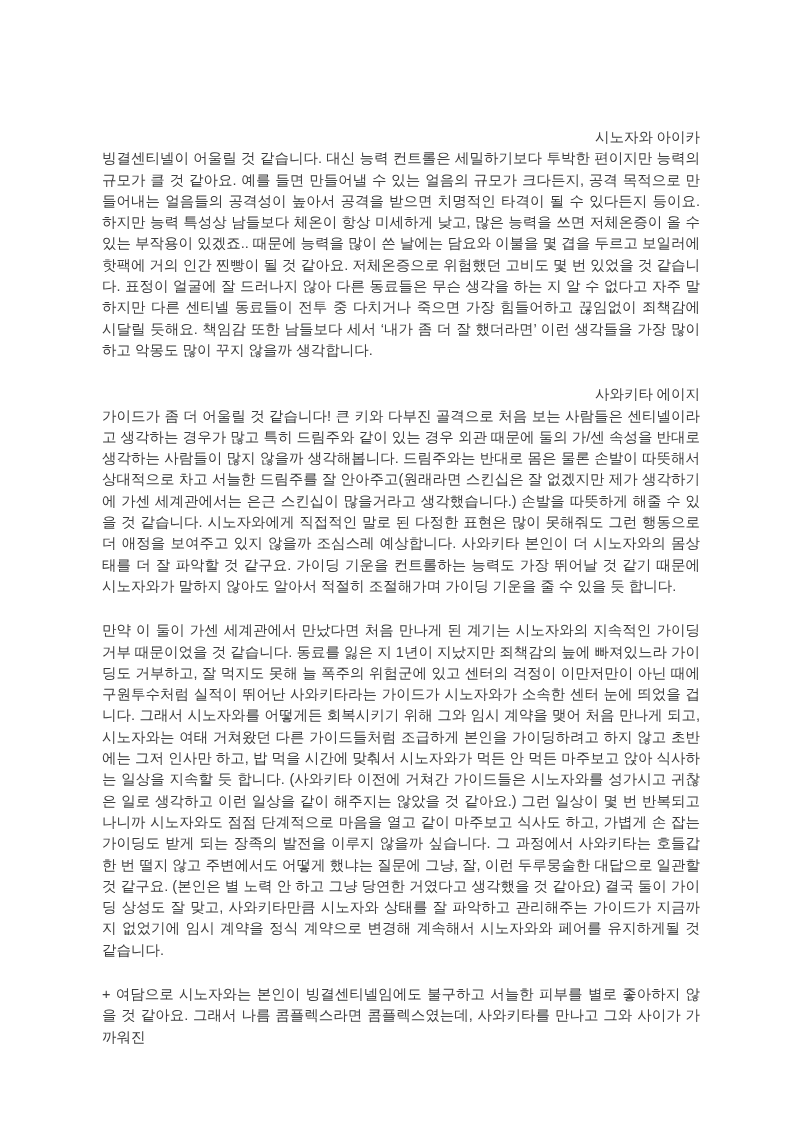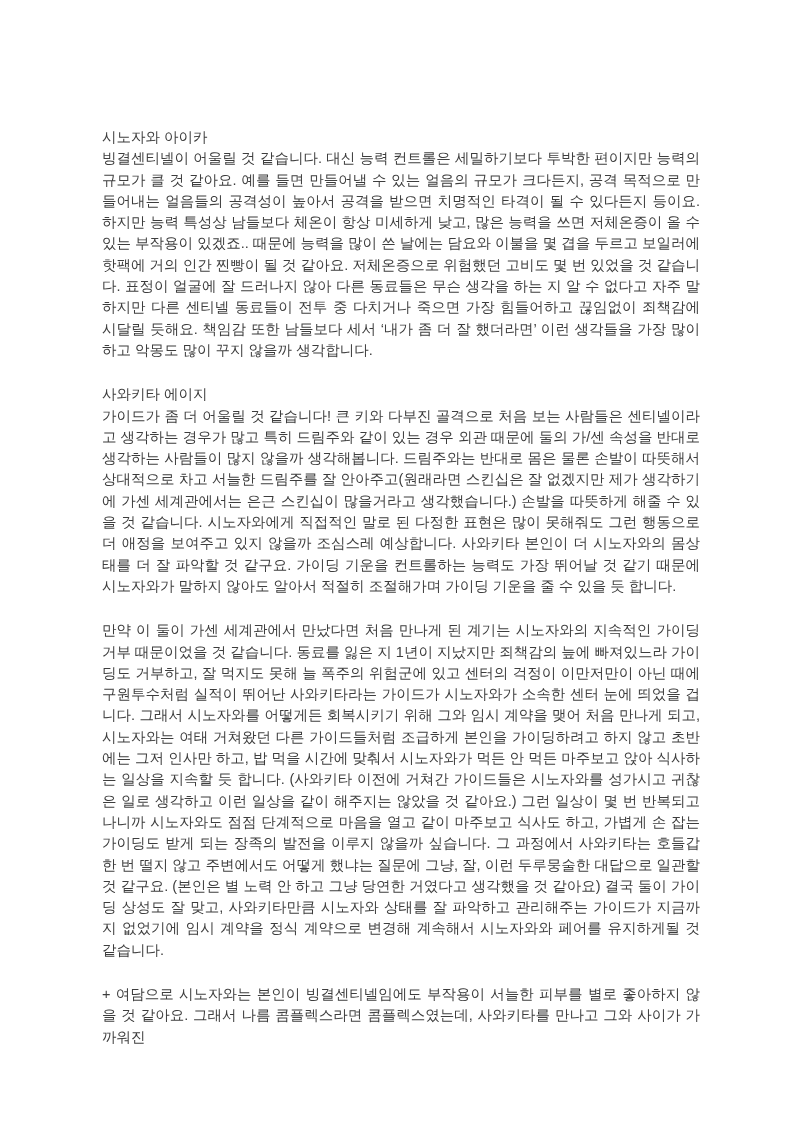--- a/index.html
+++ b/index.html
@@ -25,8 +25,9 @@
     color: #3d3d3d;
   }
   .section-title {
-    text-align: left;
+    text-align: right;
     white-space: nowrap;
+    font-family: Liberation Serif, serif;
   }
   .para {
     margin: 0;

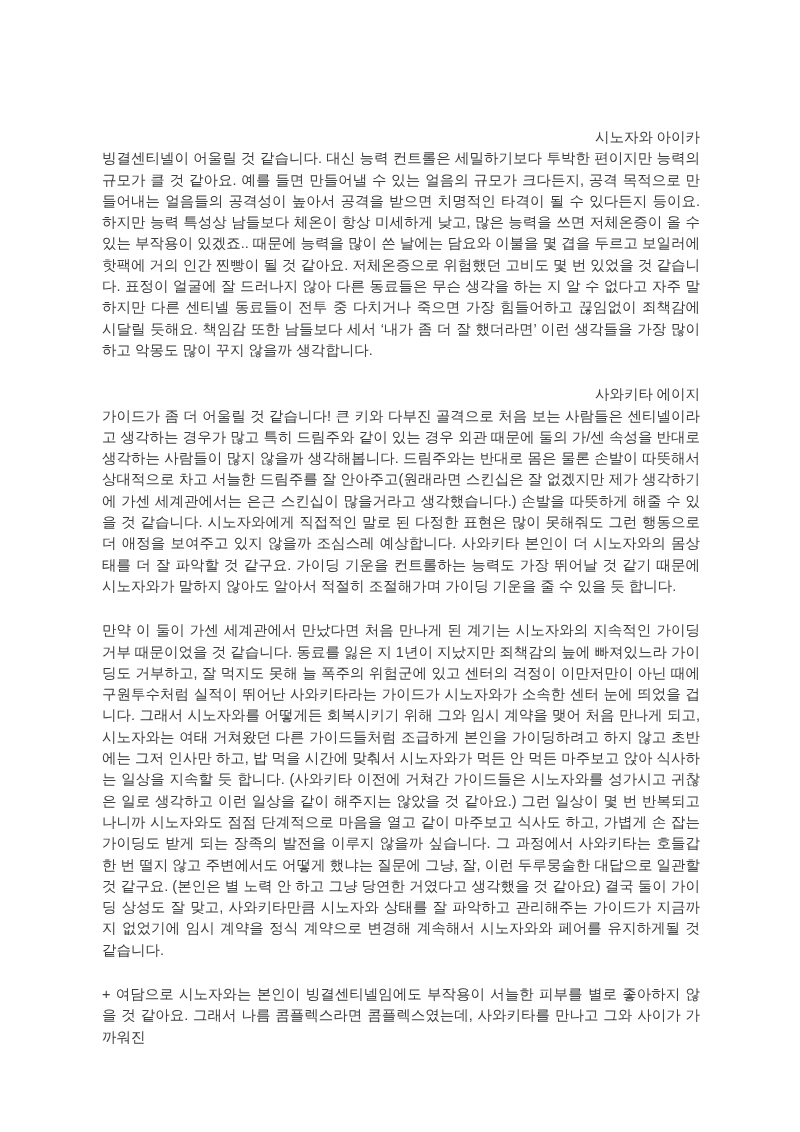--- a/index.html
+++ b/index.html
@@ -55,7 +55,7 @@
 
     <p class="para gap-above">만약 이 둘이 가센 세계관에서 만났다면 처음 만나게 된 계기는 시노자와의 지속적인 가이딩 거부 때문이었을 것 같습니다. 동료를 잃은 지 1년이 지났지만 죄책감의 늪에 빠져있느라 가이딩도 거부하고, 잘 먹지도 못해 늘 폭주의 위험군에 있고 센터의 걱정이 이만저만이 아닌 때에 구원투수처럼 실적이 뛰어난 사와키타라는 가이드가 시노자와가 소속한 센터 눈에 띄었을 겁니다. 그래서 시노자와를 어떻게든 회복시키기 위해 그와 임시 계약을 맺어 처음 만나게 되고, 시노자와는 여태 거쳐왔던 다른 가이드들처럼 조급하게 본인을 가이딩하려고 하지 않고 초반에는 그저 인사만 하고, 밥 먹을 시간에 맞춰서 시노자와가 먹든 안 먹든 마주보고 앉아 식사하는 일상을 지속할 듯 합니다. (사와키타 이전에 거쳐간 가이드들은 시노자와를 성가시고 귀찮은 일로 생각하고 이런 일상을 같이 해주지는 않았을 것 같아요.) 그런 일상이 몇 번 반복되고 나니까 시노자와도 점점 단계적으로 마음을 열고 같이 마주보고 식사도 하고, 가볍게 손 잡는 가이딩도 받게 되는 장족의 발전을 이루지 않을까 싶습니다. 그 과정에서 사와키타는 호들갑 한 번 떨지 않고 주변에서도 어떻게 했냐는 질문에 그냥, 잘, 이런 두루뭉술한 대답으로 일관할 것 같구요. (본인은 별 노력 안 하고 그냥 당연한 거였다고 생각했을 것 같아요) 결국 둘이 가이딩 상성도 잘 맞고, 사와키타만큼 시노자와 상태를 잘 파악하고 관리해주는 가이드가 지금까지 없었기에 임시 계약을 정식 계약으로 변경해 계속해서 시노자와와 페어를 유지하게될 것 같습니다.</p>
 
-    <p class="para gap-above">+ 여담으로 시노자와는 본인이 빙결센티넬임에도 부작용이 서늘한 피부를 별로 좋아하지 않을 것 같아요. 그래서 나름 콤플렉스라면 콤플렉스였는데, 사와키타를 만나고 그와 사이가 가까워진</p>
+    <p class="para gap-above">+ 여담으로 시노자와는 본인이 빙결센티넬임에도 불구하고 서늘한 피부를 별로 좋아하지 않을 것 같아요. 그래서 나름 콤플렉스라면 콤플렉스였는데, 사와키타를 만나고 그와 사이가 가까워진</p>
 
   </div>
 </div>

